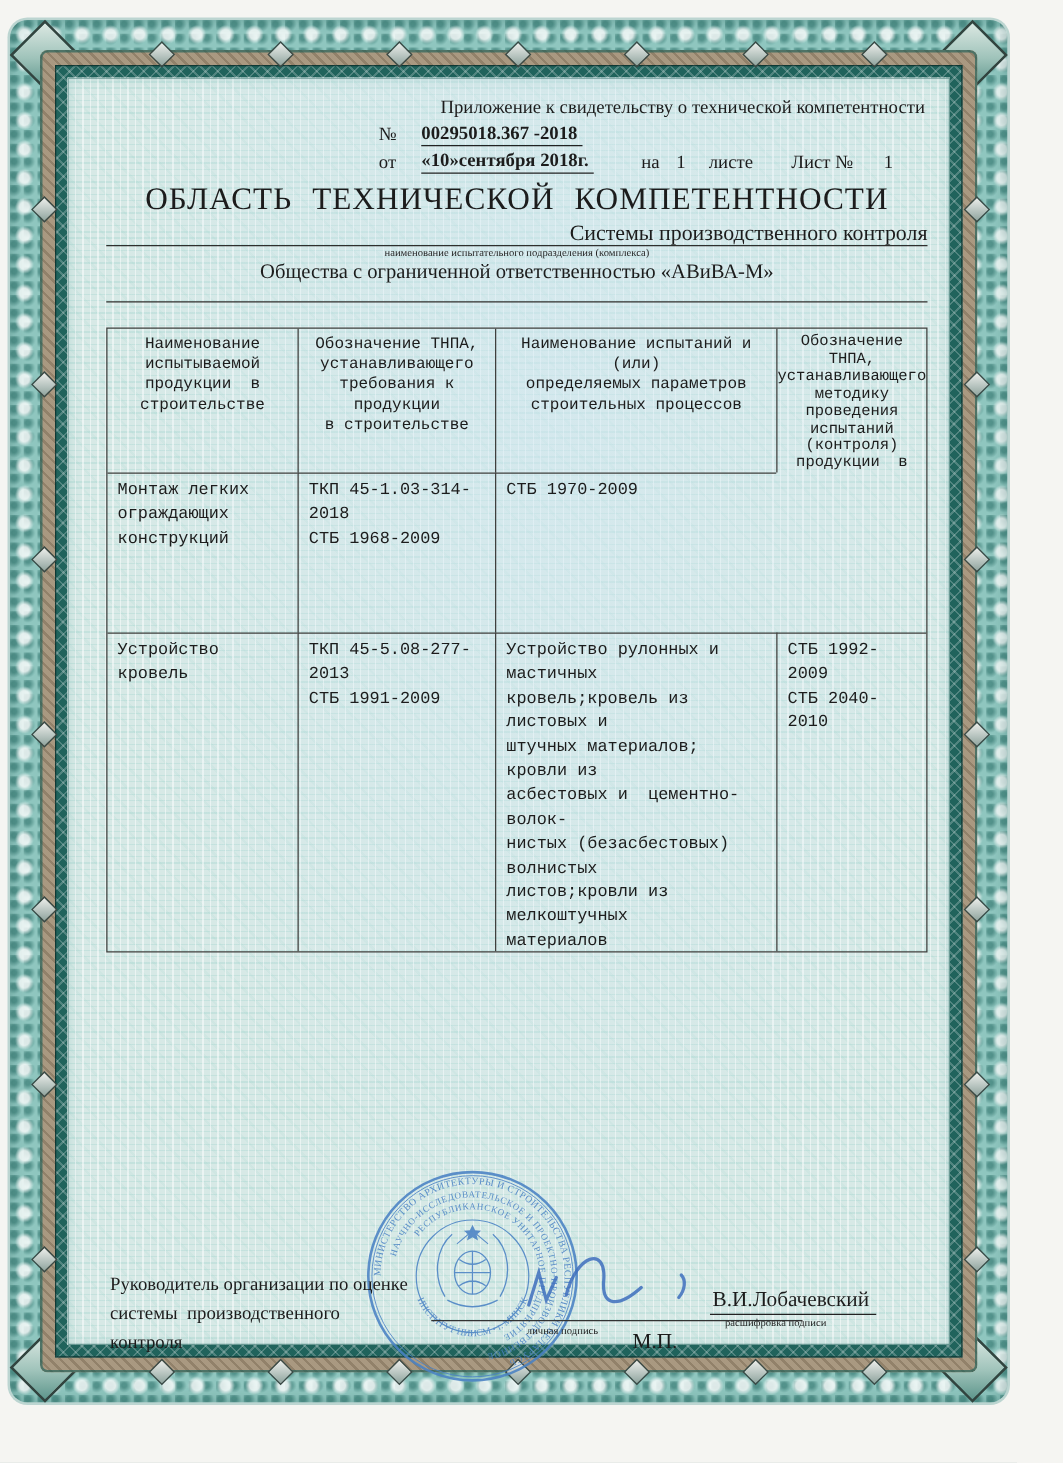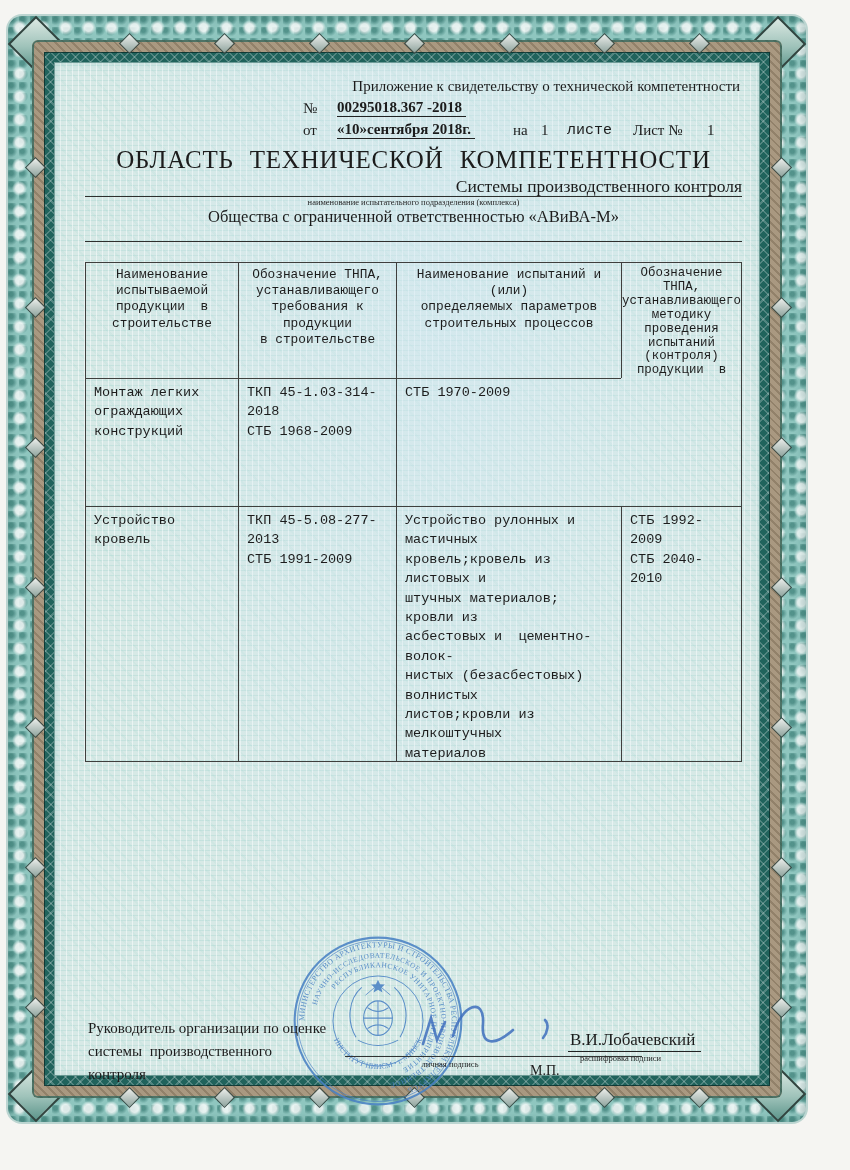--- a/index.html
+++ b/index.html
@@ -124,7 +124,7 @@
   <span class="abs uval" style="left:337px;top:121px;">«10»сентября  2018г.</span>
   <span class="abs lbl" style="left:513px;top:122px;">на</span>
   <span class="abs lbl" style="left:541px;top:122px;">1</span>
-  <span class="abs lbl" style="left:567px;top:122px;font-family:Liberation Mono, monospace;">листе</span>
+  <span class="abs lbl" style="left:567px;top:122px;">листе</span>
   <span class="abs lbl" style="left:633px;top:122px;">Лист №</span>
   <span class="abs lbl" style="left:707px;top:122px;">1</span>
 

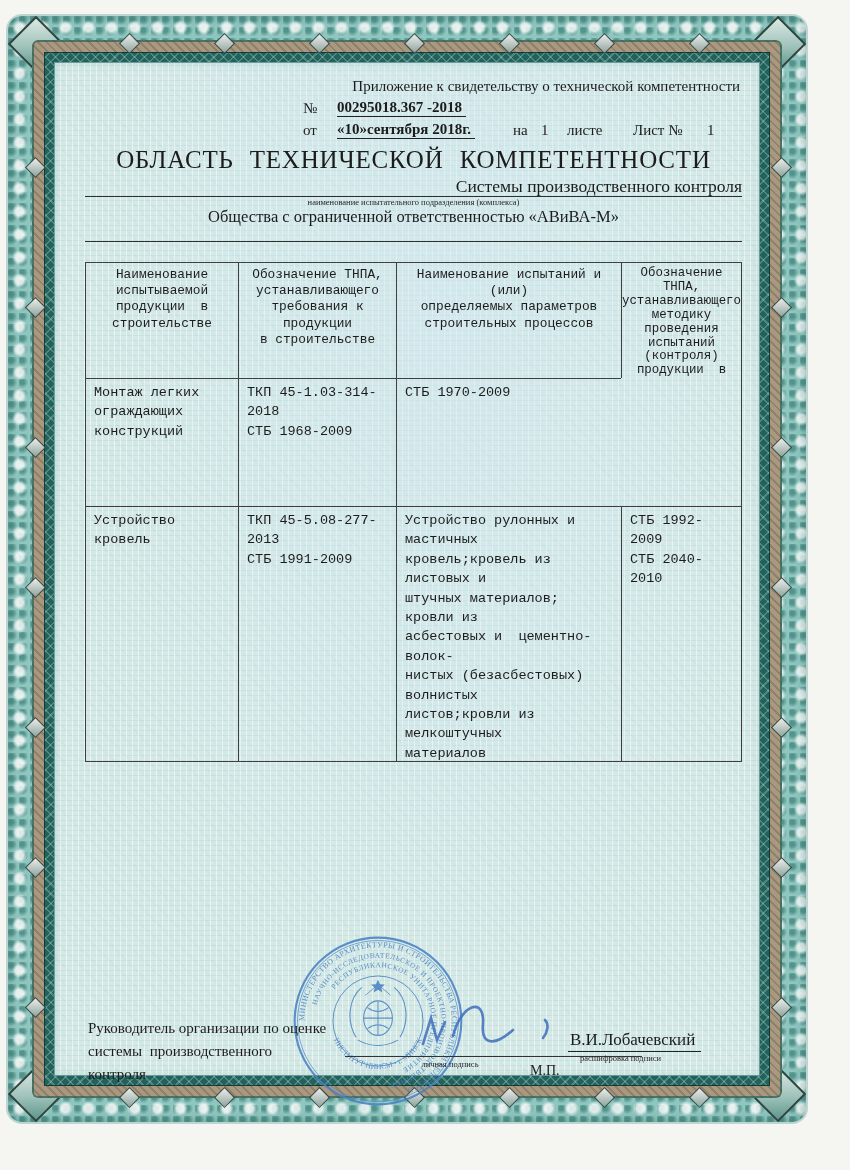--- a/index.html
+++ b/index.html
@@ -64,7 +64,7 @@
   .role{left:88px;top:1017px;width:280px;font-size:15px;line-height:23px;white-space:pre-wrap;}
   .sigline{left:345px;top:1056px;width:297px;height:0;border-top:1.2px solid #333;}
   .sigcap{left:360px;top:1059px;width:180px;text-align:center;}
-  .mp{left:530px;top:1063px;font-size:14px;text-align:center;}
+  .mp{left:506px;top:1063px;font-size:17px;text-align:center;}
   .name{left:568px;top:1030px;font-size:17px;border-bottom:1.2px solid #222;padding:0 6px 1px 2px;text-align:center;}
   .namecap{left:580px;top:1053px;}
 

